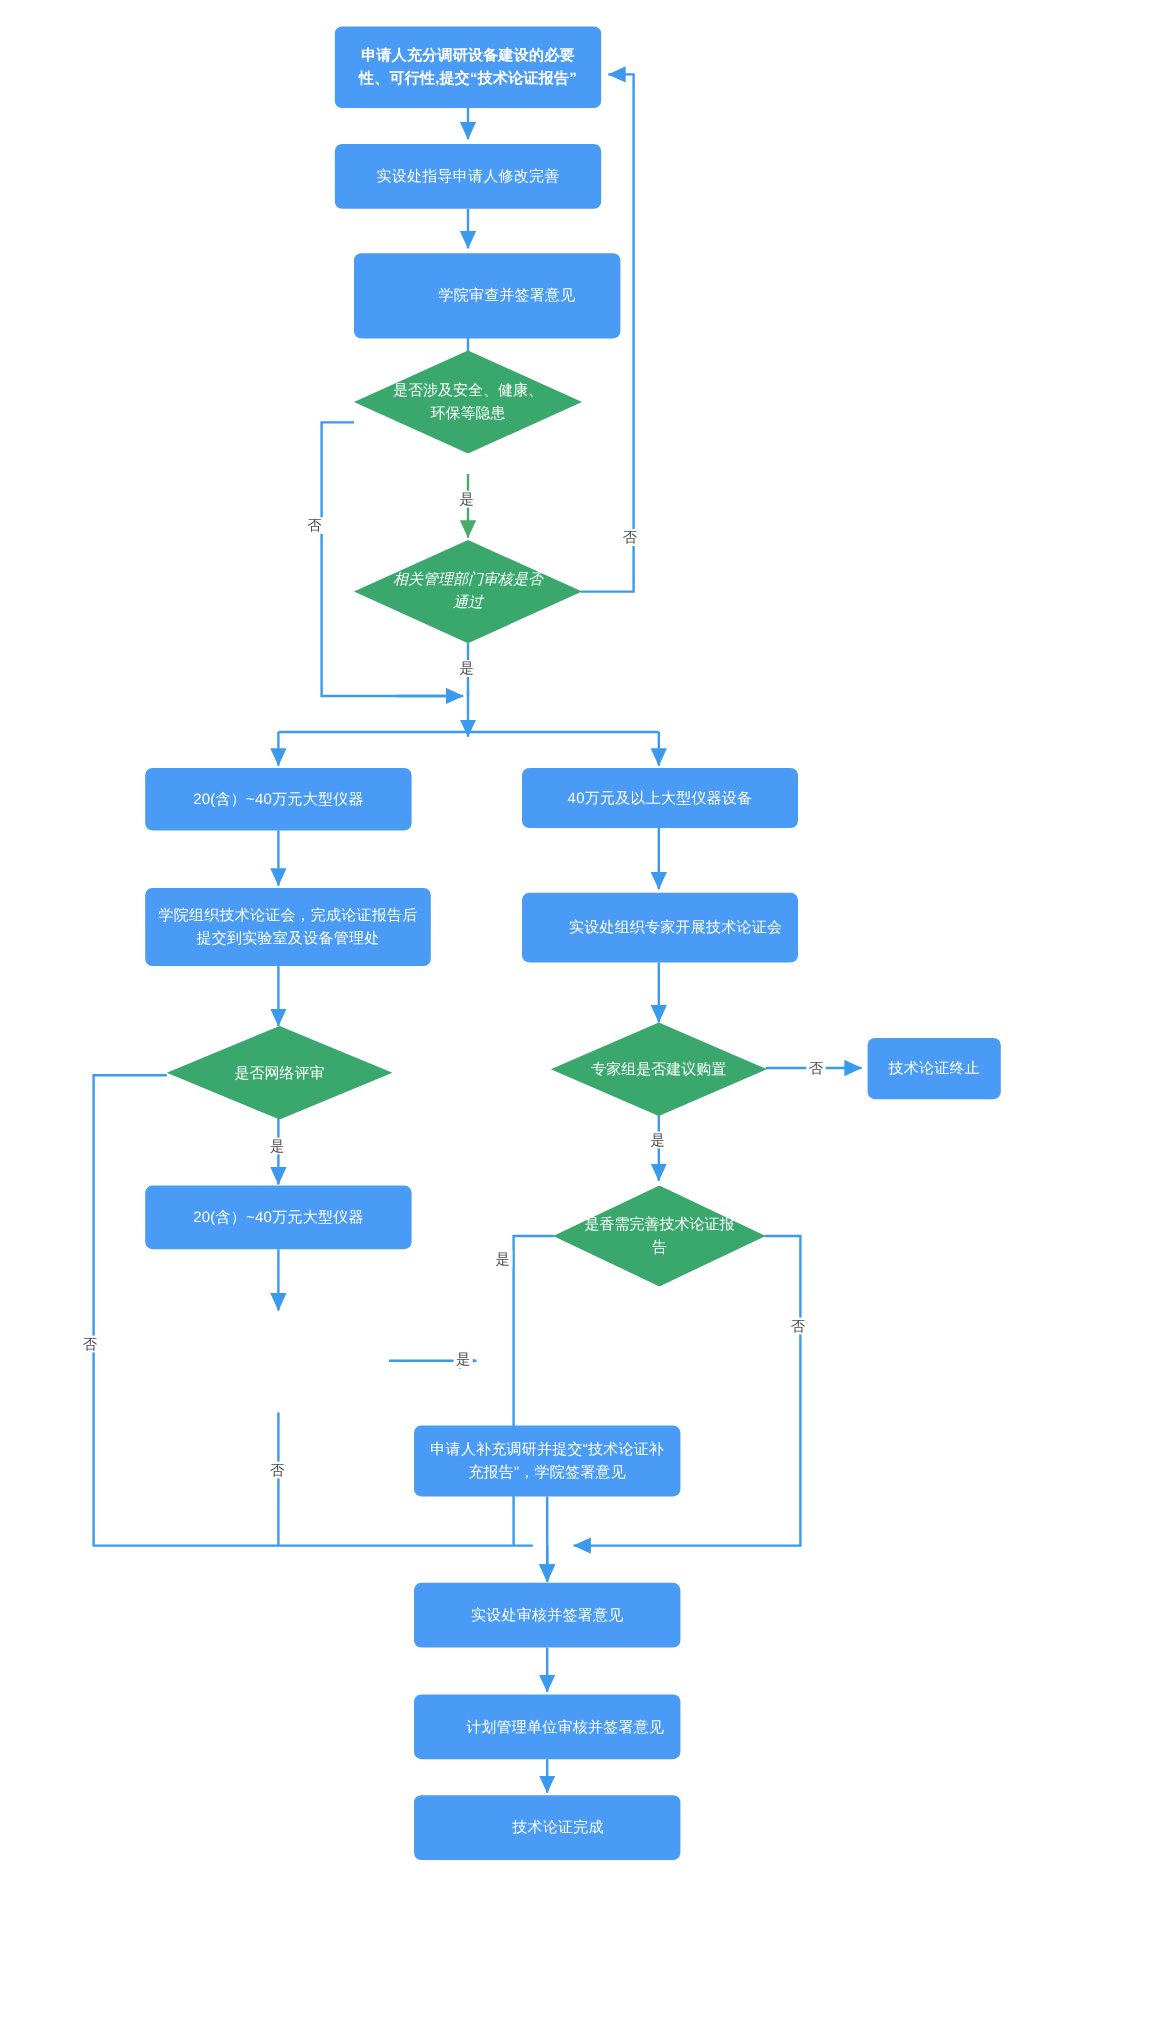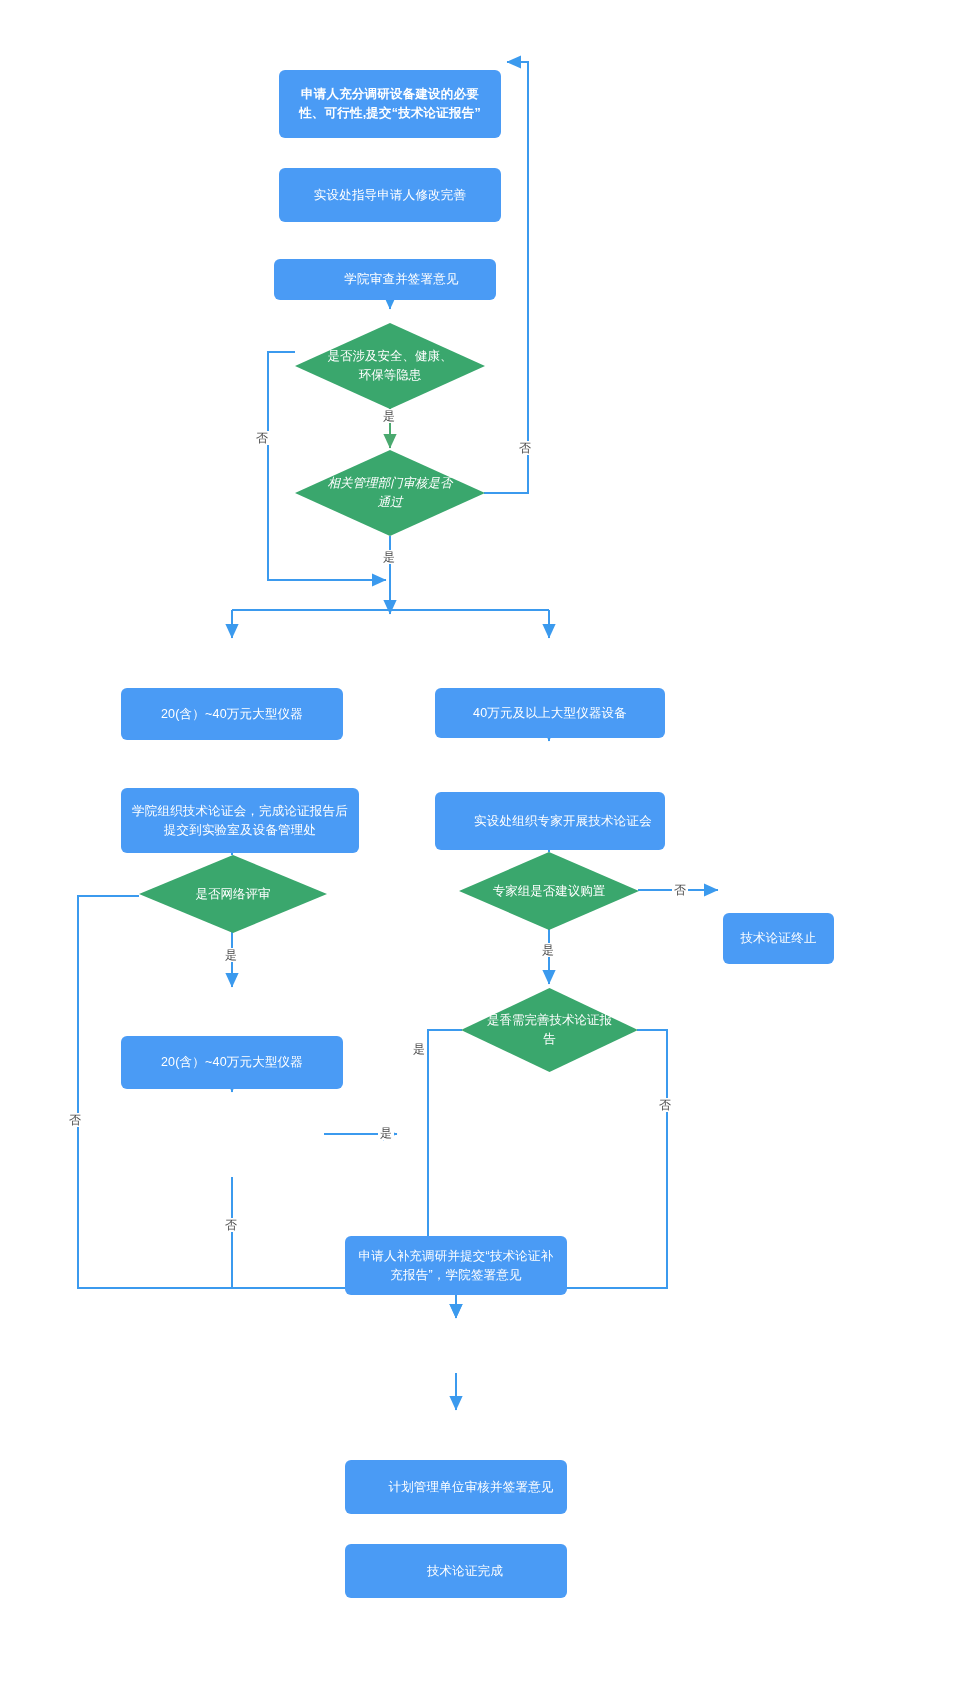--- a/index.html
+++ b/index.html
@@ -28,7 +28,6 @@
     z-index: 3;
     padding: 4px 10px;
     letter-spacing: 0.2px;
-    margin-top: 48px;
   }
   .proc {
     background: #4a9bf5;

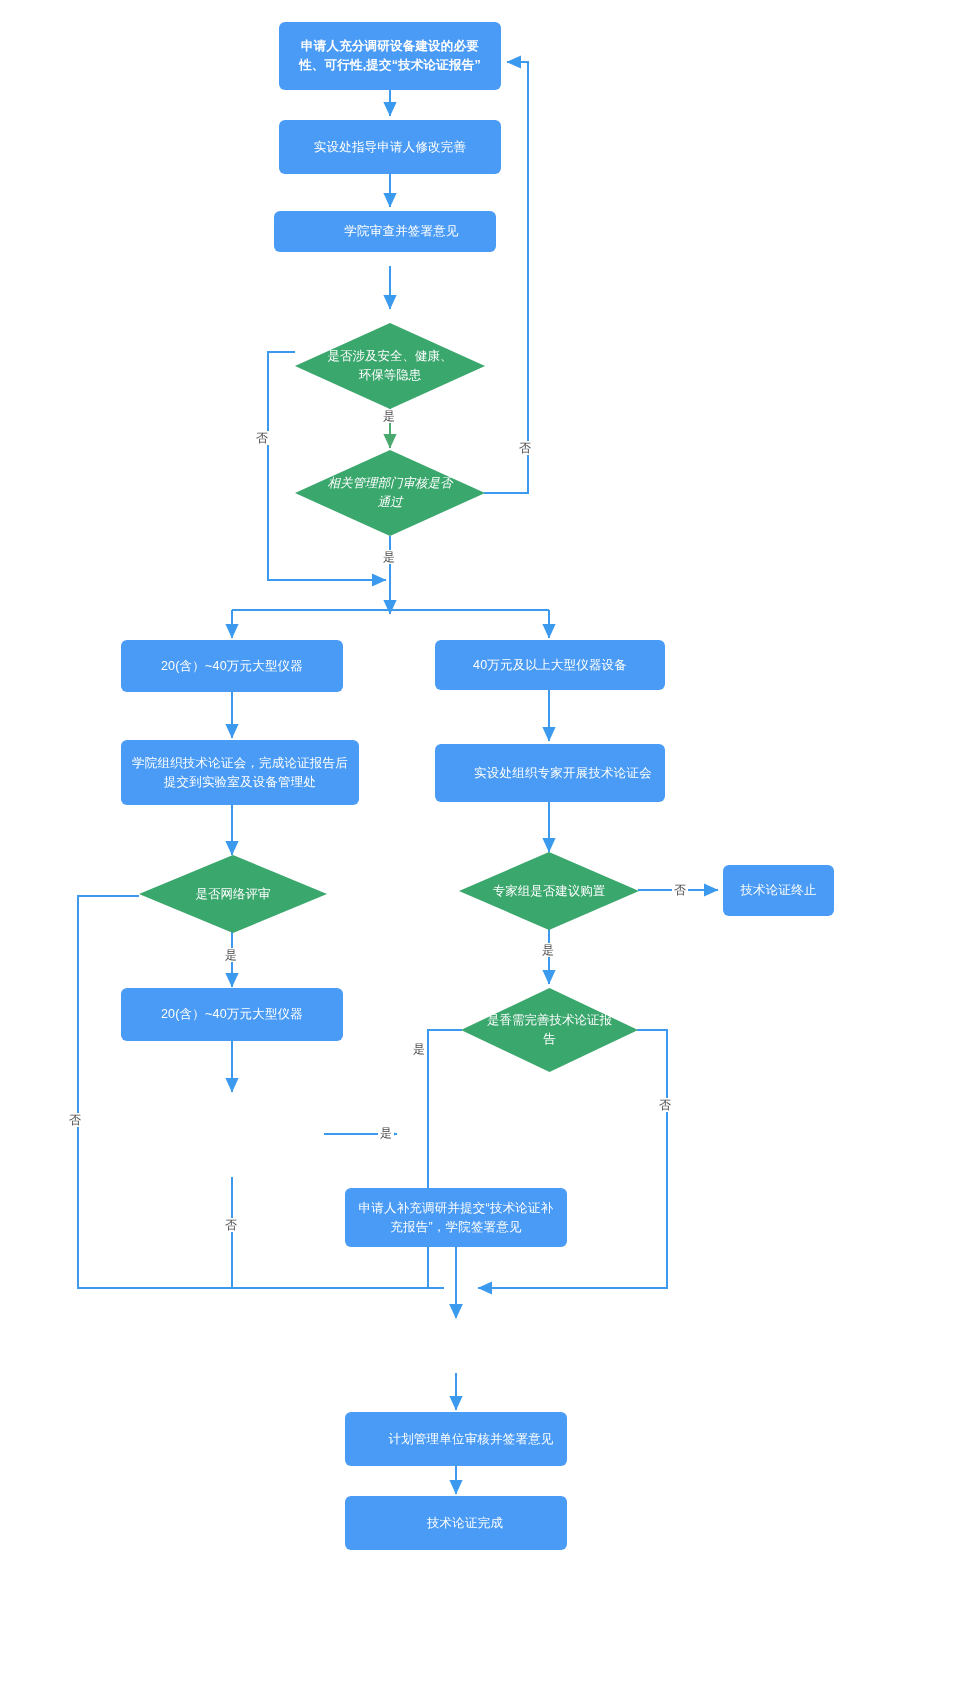--- a/index.html
+++ b/index.html
@@ -156,7 +156,7 @@
     <span>实设处指导申请人修改完善</span>
   </div>
 
-  <div class="node proc" style="left:274px; top:211px; width:222px; height:41px;padding-left:43px;">
+  <div class="node proc" style="left:295px; top:211px; width:222px; height:71px;padding-left:43px;">
     <span>学院审查并签署意见</span>
   </div>
 

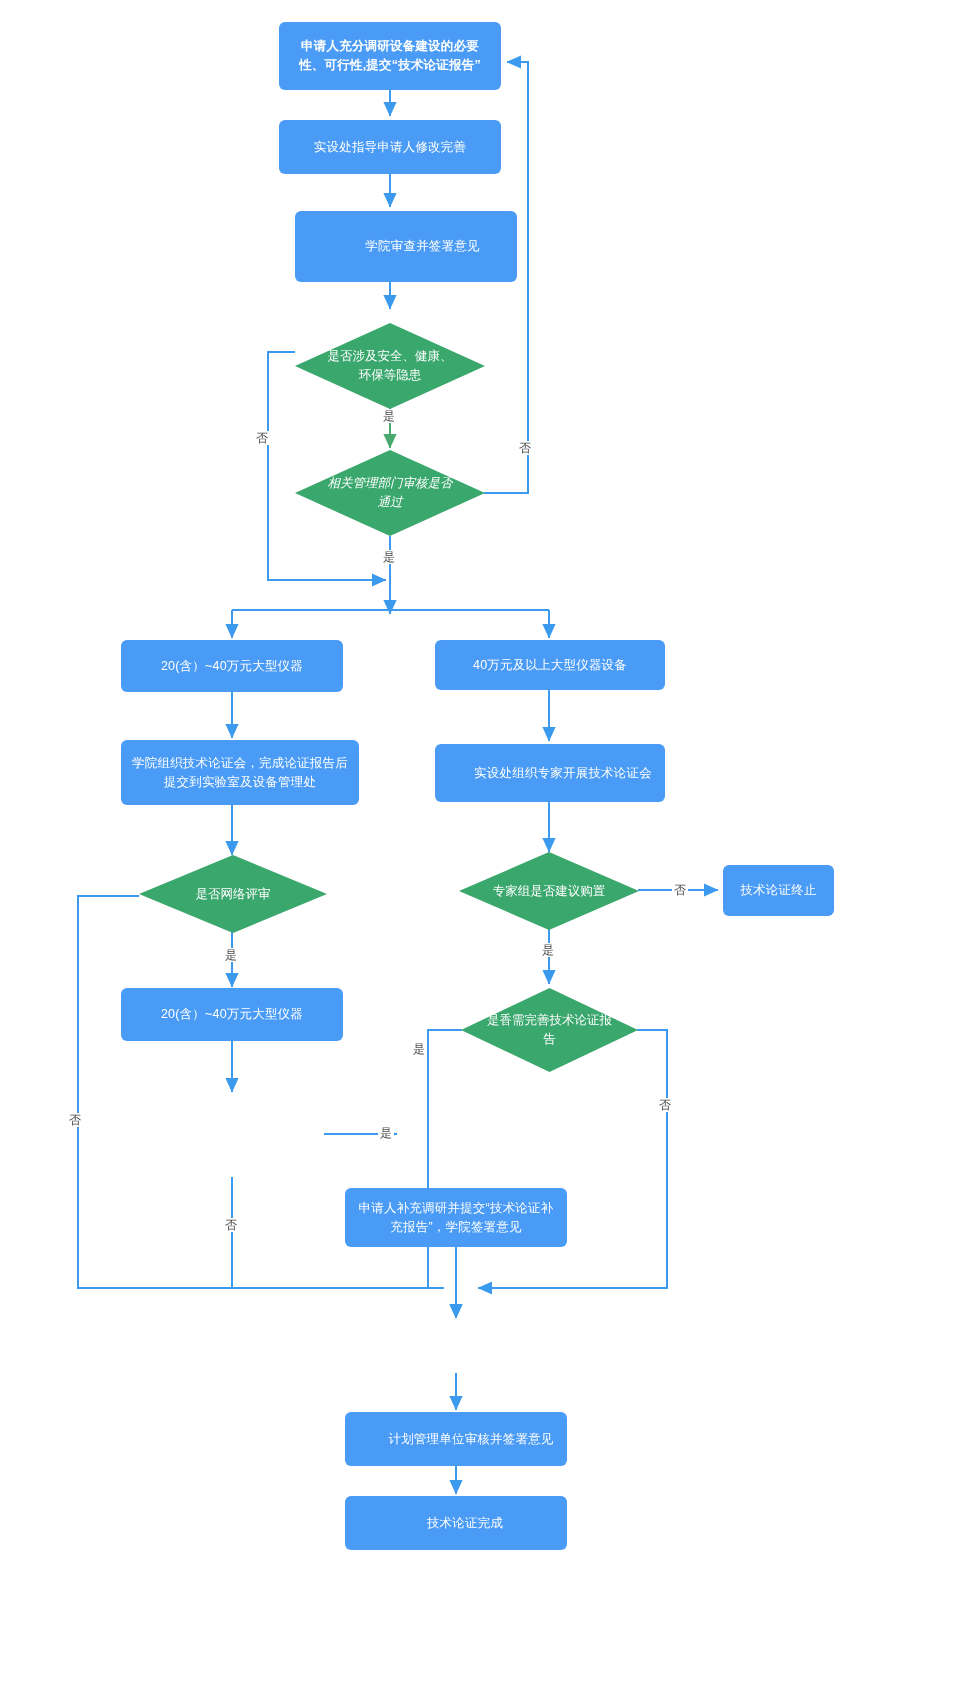--- a/index.html
+++ b/index.html
@@ -160,7 +160,7 @@
     <span>学院审查并签署意见</span>
   </div>
 
-  <div class="dia-wrap" style="left:295px; top:323px; width:190px; height:86px;">
+  <div class="dia-wrap" style="left:295px; top:292px; width:190px; height:86px;">
     <svg width="190" height="86" viewBox="0 0 190 86" xmlns="http://www.w3.org/2000/svg">
       <polygon points="95,0 190,43 95,86 0,43" fill="#3aa76d"></polygon>
     </svg>

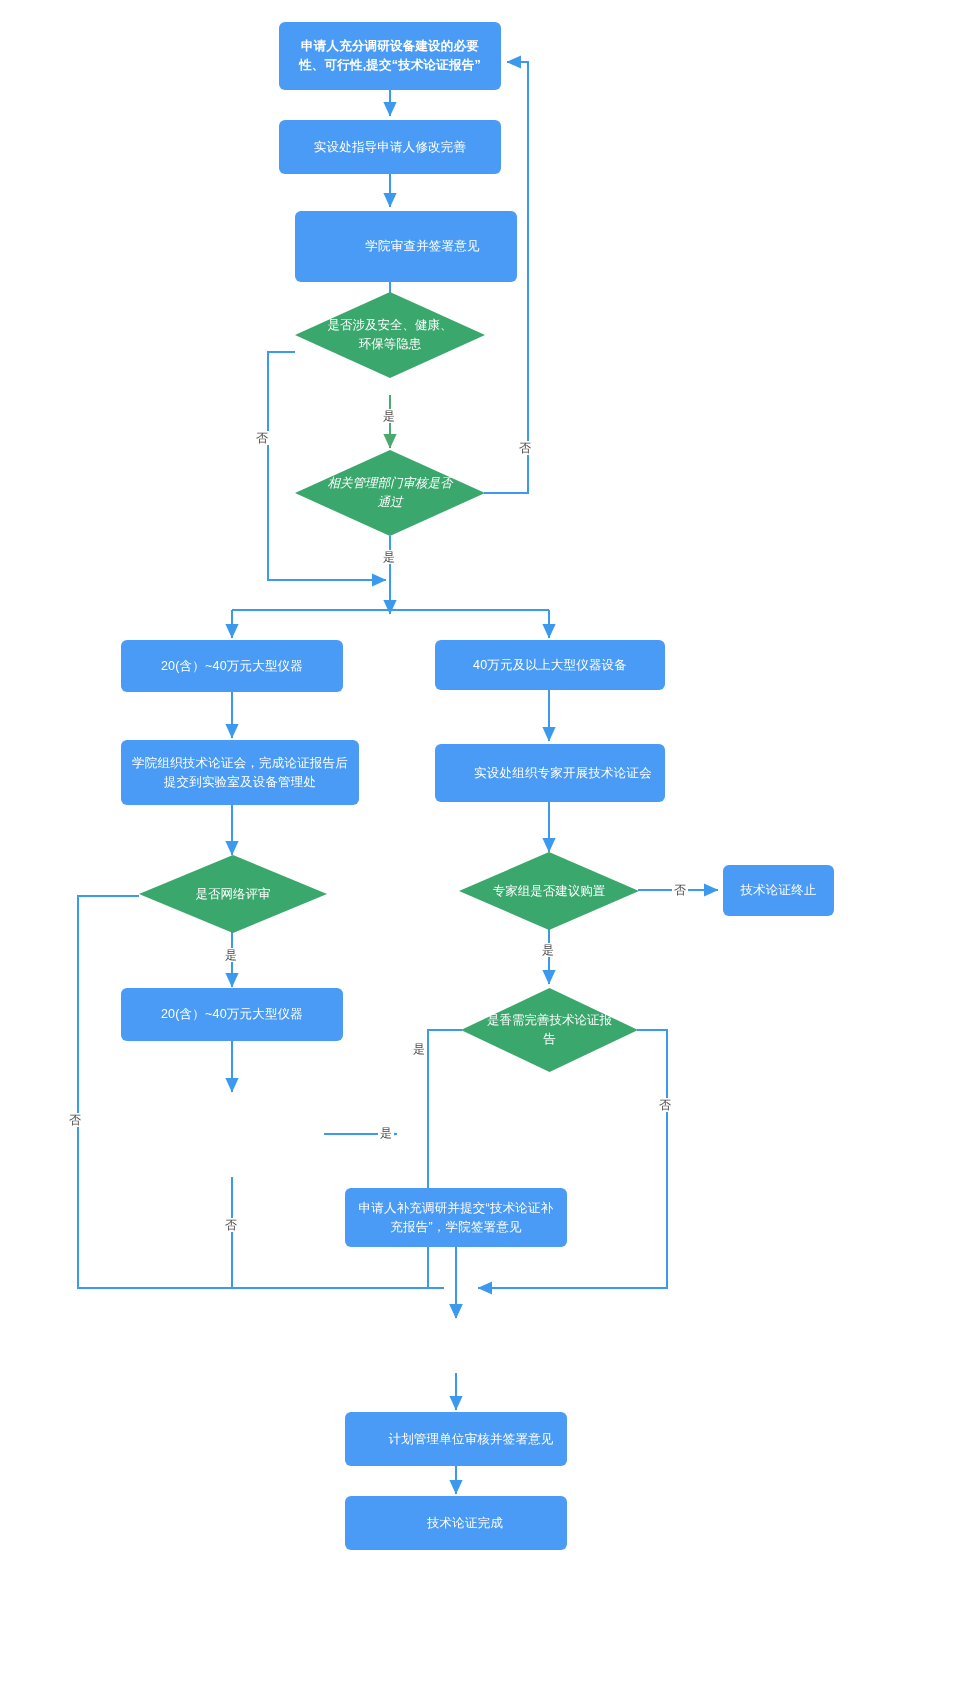--- a/index.html
+++ b/index.html
@@ -234,6 +234,9 @@
     <span>申请人补充调研并提交“技术论证补充报告”，学院签署意见</span>
   </div>
 
+  <div class="node proc" style="left:345px; top:1319px; width:222px; height:54px;">
+    <span>实设处审核并签署意见</span>
+  </div>
 
   <div class="node proc" style="left:345px; top:1412px; width:222px; height:54px;padding-left:40px;">
     <span>计划管理单位审核并签署意见</span>

